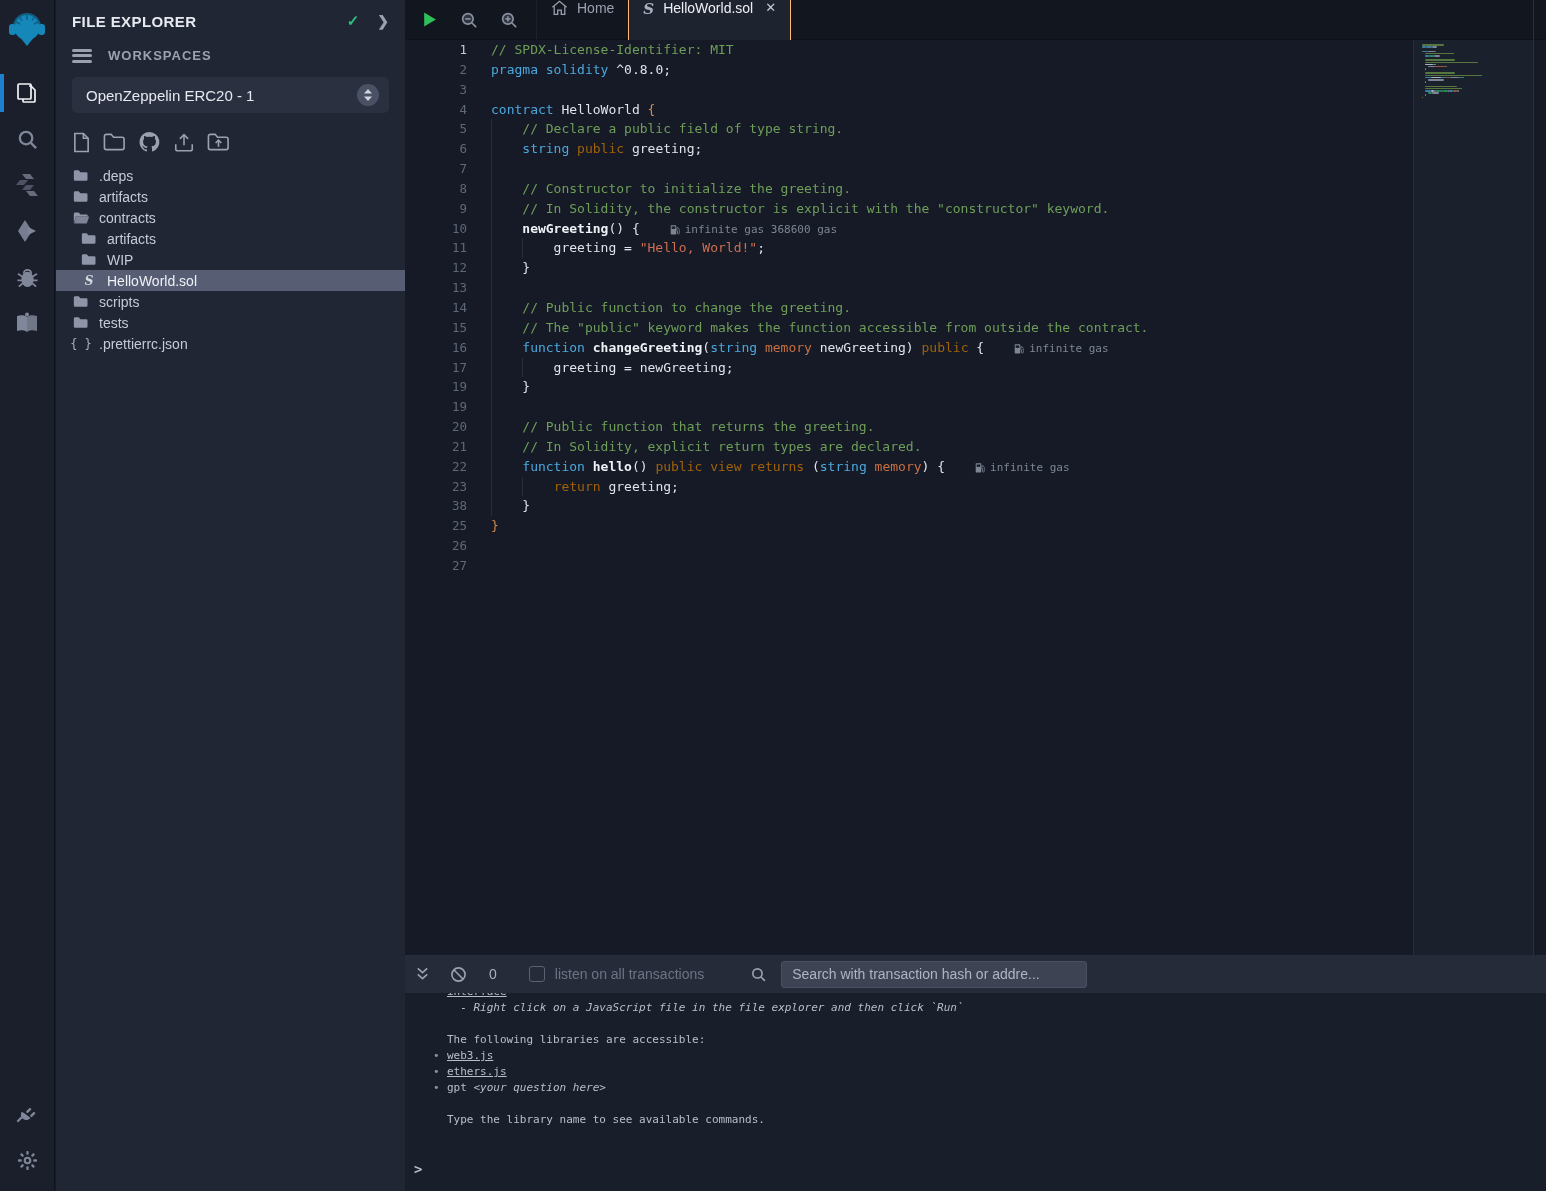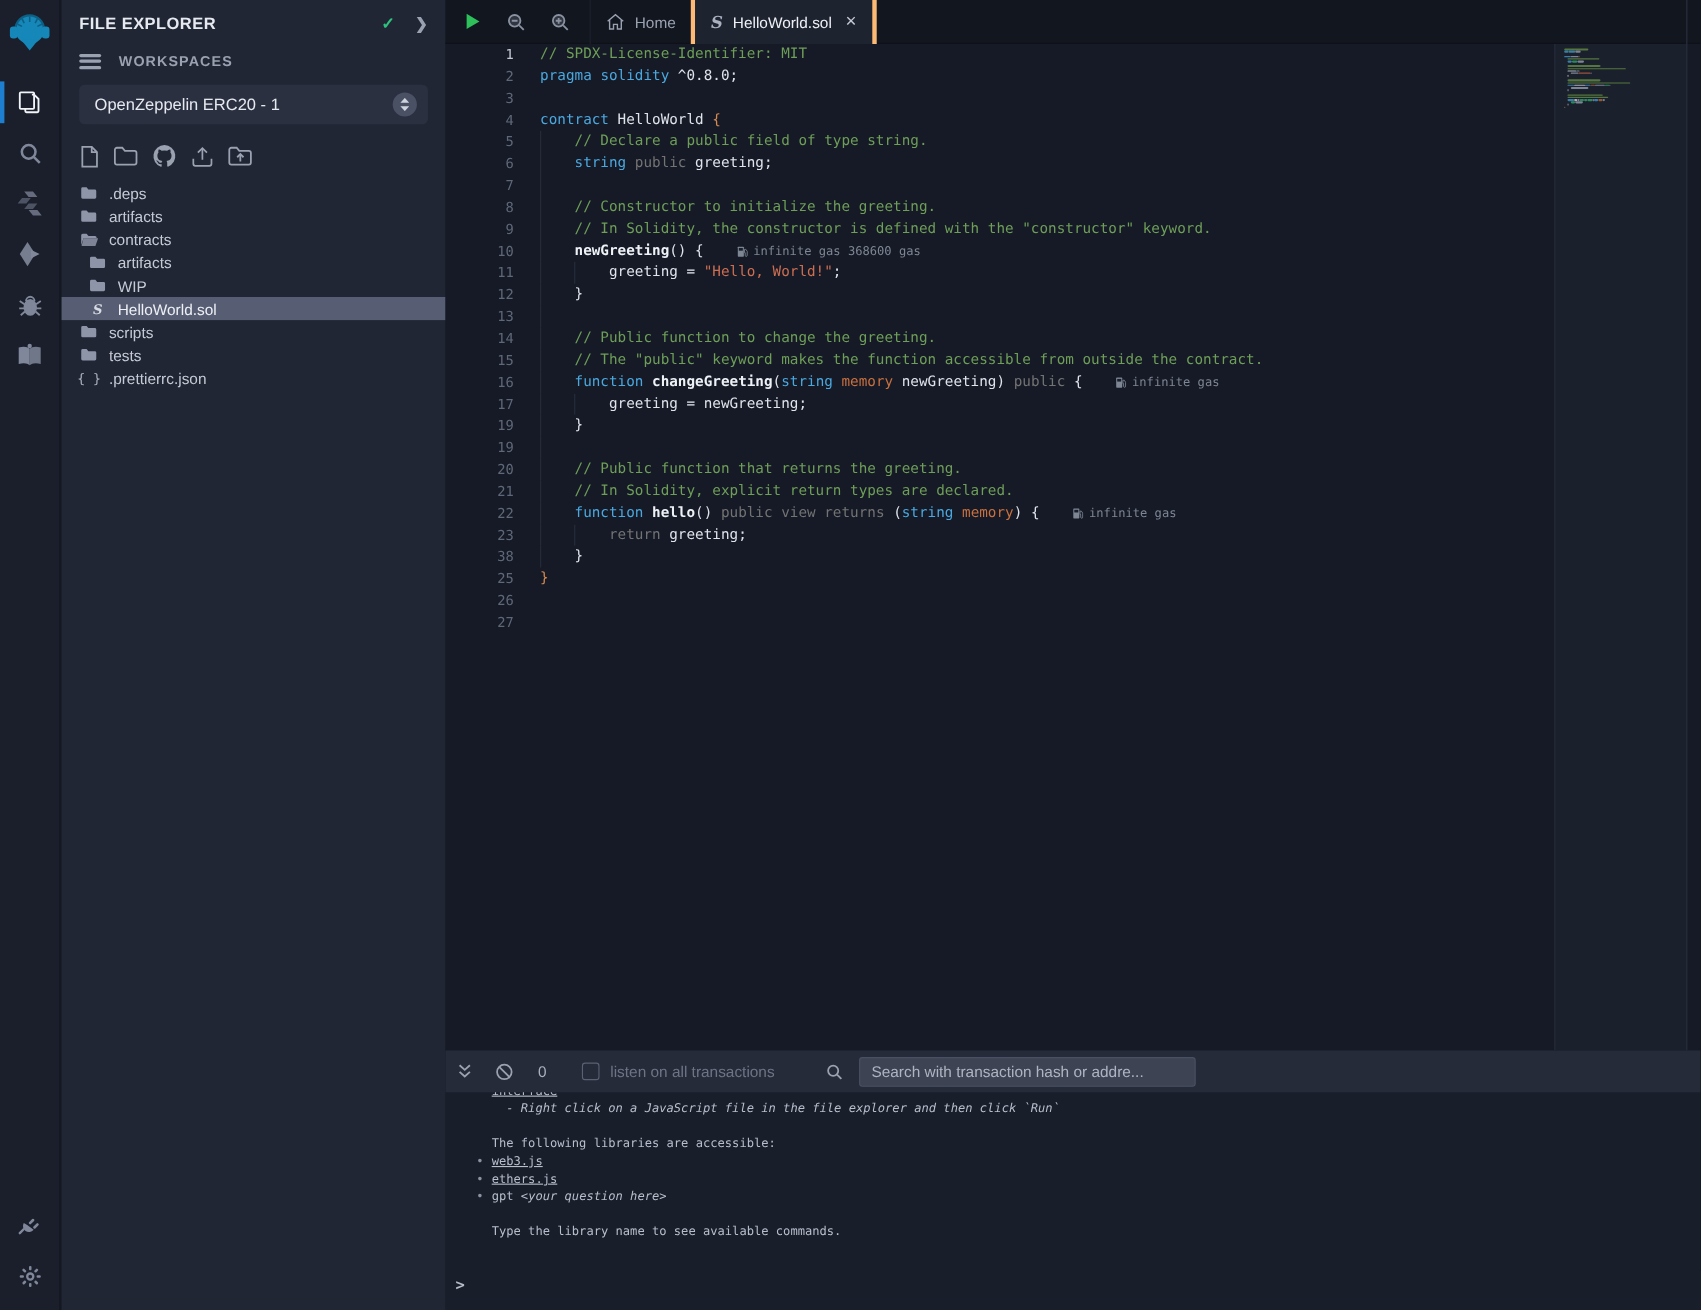--- a/index.html
+++ b/index.html
@@ -57,8 +57,8 @@
             border-bottom:1px solid #0e1218; display:flex; align-items:center; }
   .tb-ico { margin-left:22px; display:flex; cursor:pointer; color:#8a92a2; }
   .tb-ico.play { margin-left:16px; }
-  .tab { height:40px; display:flex; align-items:center; padding:0 14px; color:#9aa1b0;
-         font-size:14px; cursor:pointer; border-right:4px solid #fdba74; }
+  .tab { height:40px; display:flex; padding:0 14px; color:#9aa1b0;
+         font-size:14px; cursor:pointer; border-right:1px solid #fdba74; }
   .tab.home { margin-left:18px; border-left:1px solid #1c212c; }
   .tab .t-ico { margin-right:9px; display:flex; color:#9aa1b0; }
   .tab.active { background:#1e2330; color:#eef0f5; }

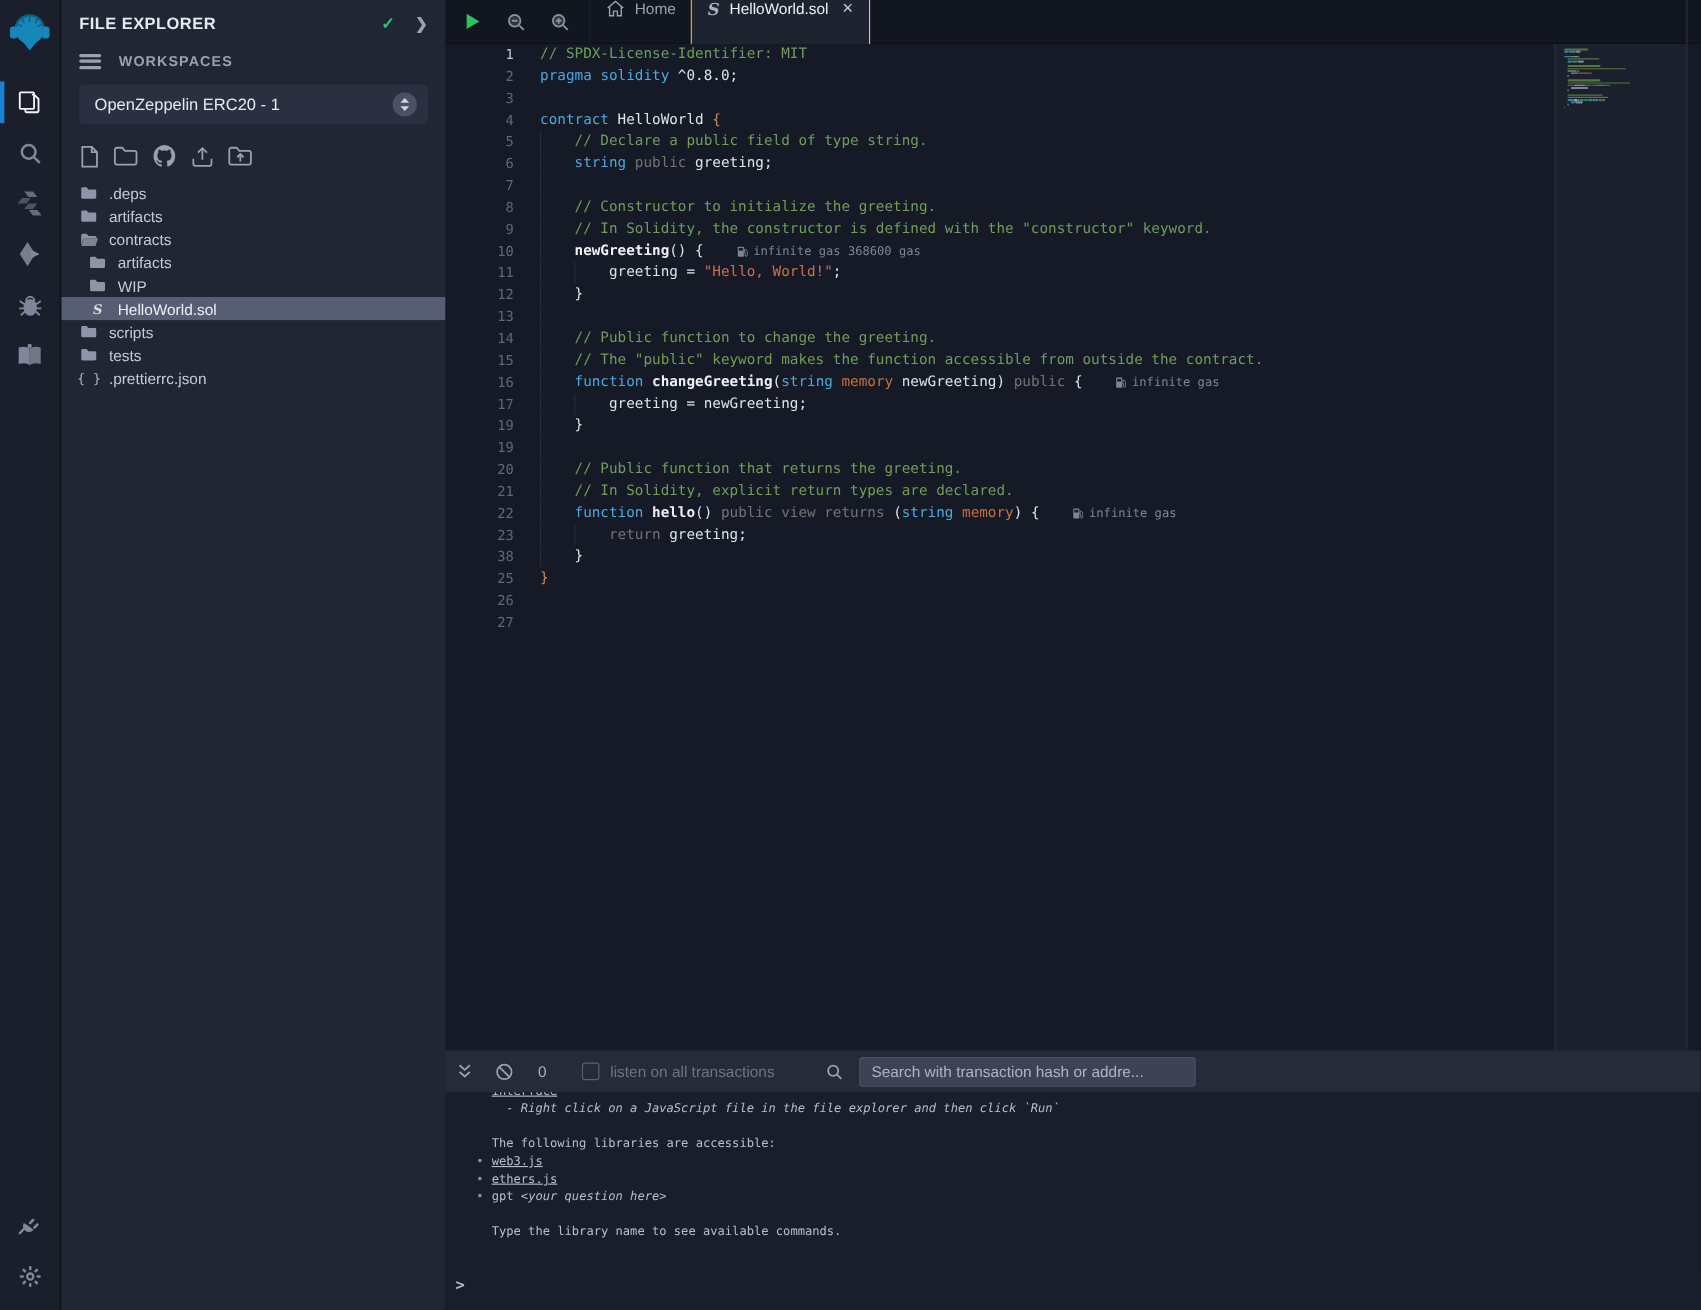--- a/index.html
+++ b/index.html
@@ -75,7 +75,7 @@
   .code-text { position:absolute; left:86px; top:0; color:#dfe3ea; }
   .seg-comment { color:#6e9e58; }
   .seg-kw  { color:#4ba8df; }
-  .seg-kw2 { color:#737373; }
+  .seg-kw2 { color:#a16207; }
   .seg-mem { color:#c8703f; }
   .seg-str { color:#cd6e52; }
   .seg-fn  { color:#eef1f5; font-weight:700; }

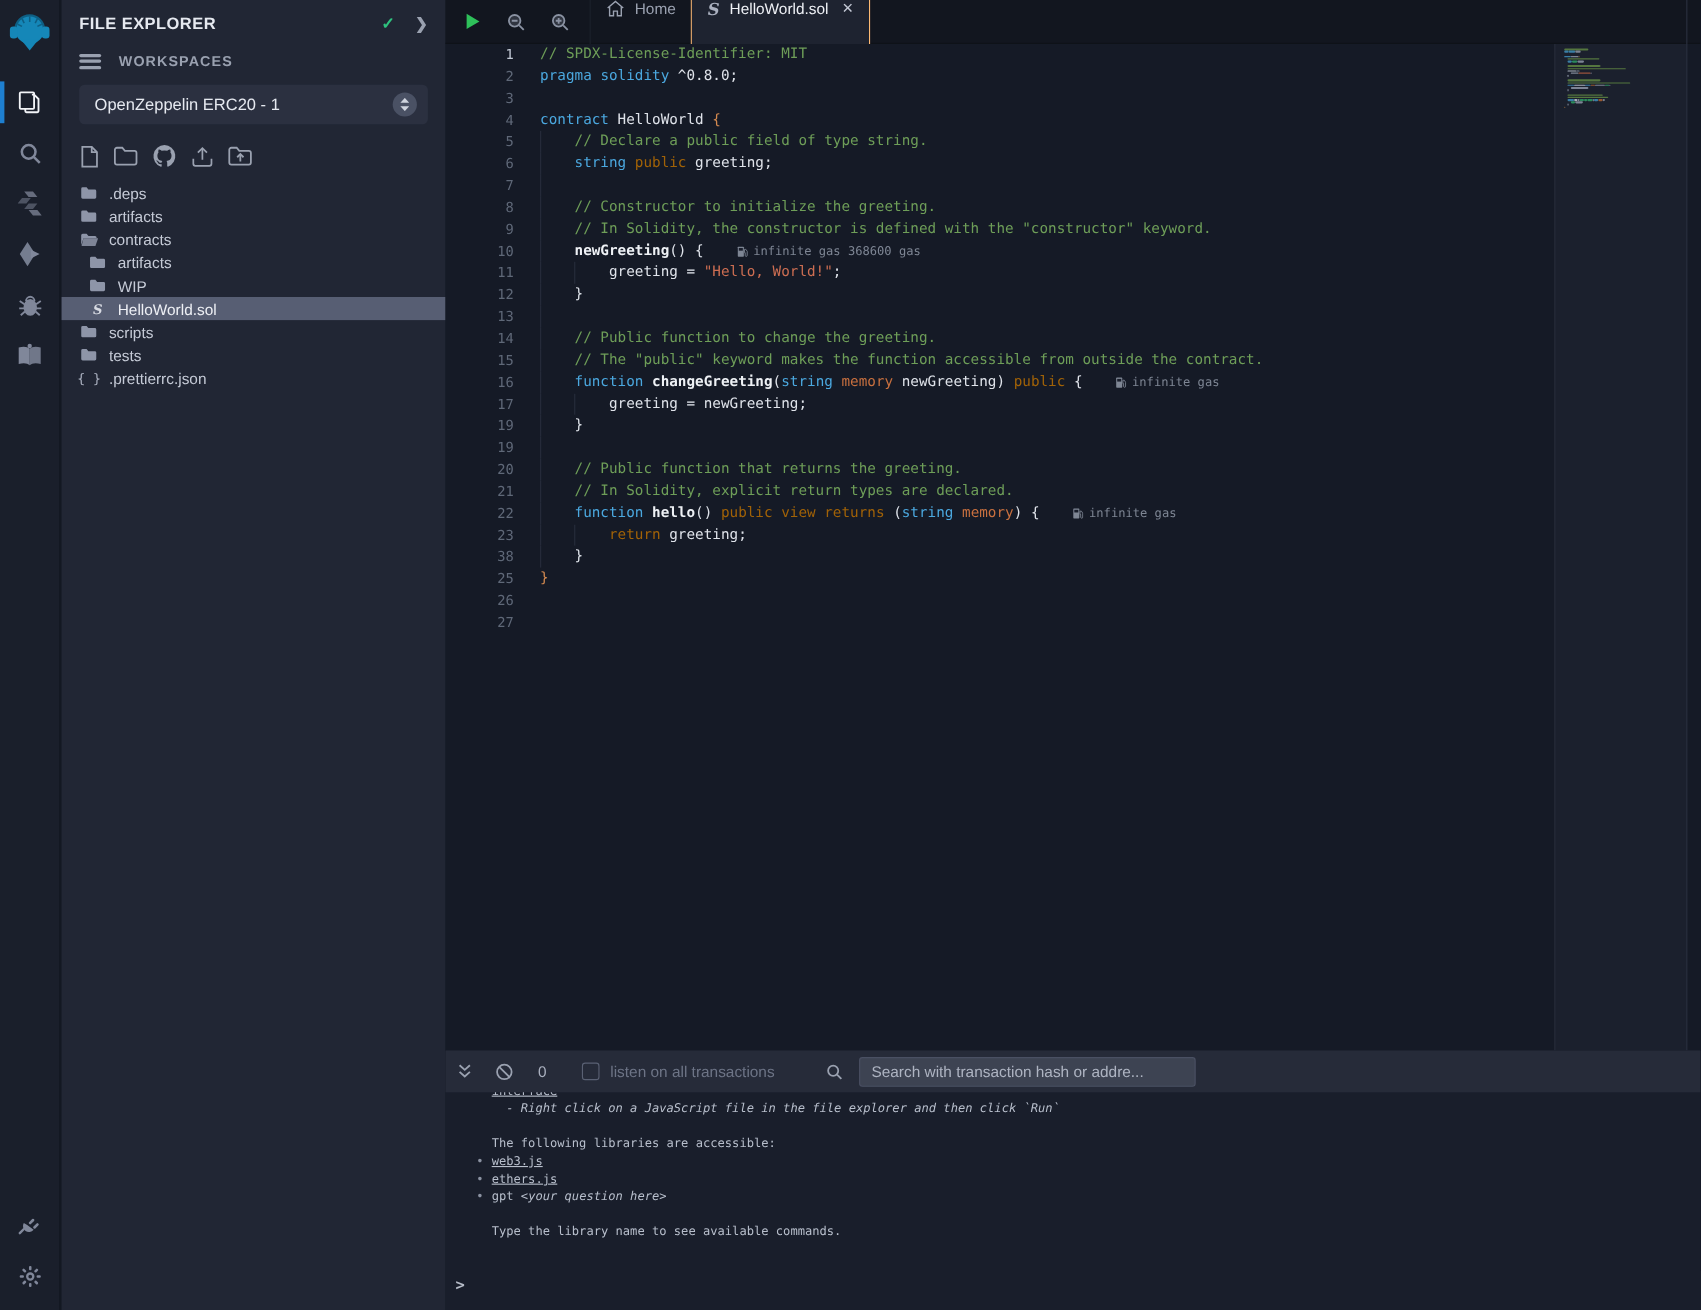--- a/index.html
+++ b/index.html
@@ -403,7 +403,7 @@
         <div class="code-line"><span class="guide" style="left: 86px;"></span><span class="lineno">6</span><span class="code-text"><span class="seg-plain">    </span><span class="seg-kw">string</span><span class="seg-plain"> </span><span class="seg-kw2">public</span><span class="seg-plain"> greeting;</span></span></div>
         <div class="code-line"><span class="guide" style="left: 86px;"></span><span class="lineno">7</span><span class="code-text"></span></div>
         <div class="code-line"><span class="guide" style="left: 86px;"></span><span class="lineno">8</span><span class="code-text"><span class="seg-comment">    // Constructor to initialize the greeting.</span></span></div>
-        <div class="code-line"><span class="guide" style="left: 86px;"></span><span class="lineno">9</span><span class="code-text"><span class="seg-comment">    // In Solidity, the constructor is defined with the "constructor" keyword.</span></span></div>
+        <div class="code-line"><span class="guide" style="left: 86px;"></span><span class="lineno">9</span><span class="code-text"><span class="seg-comment">    // In Solidity, the constructor is explicit with the "constructor" keyword.</span></span></div>
         <div class="code-line"><span class="guide" style="left: 86px;"></span><span class="lineno">10</span><span class="code-text"><span class="seg-plain">    </span><span class="seg-fn">newGreeting</span><span class="seg-plain">() {</span><span class="gas"><svg width="10" height="11" viewBox="0 0 16 18" fill="#7e8694">
                 <rect x="1" y="2" width="9" height="15" rx="1"></rect>
                 <rect x="2.5" y="4" width="6" height="4" fill="#191e2b"></rect>

